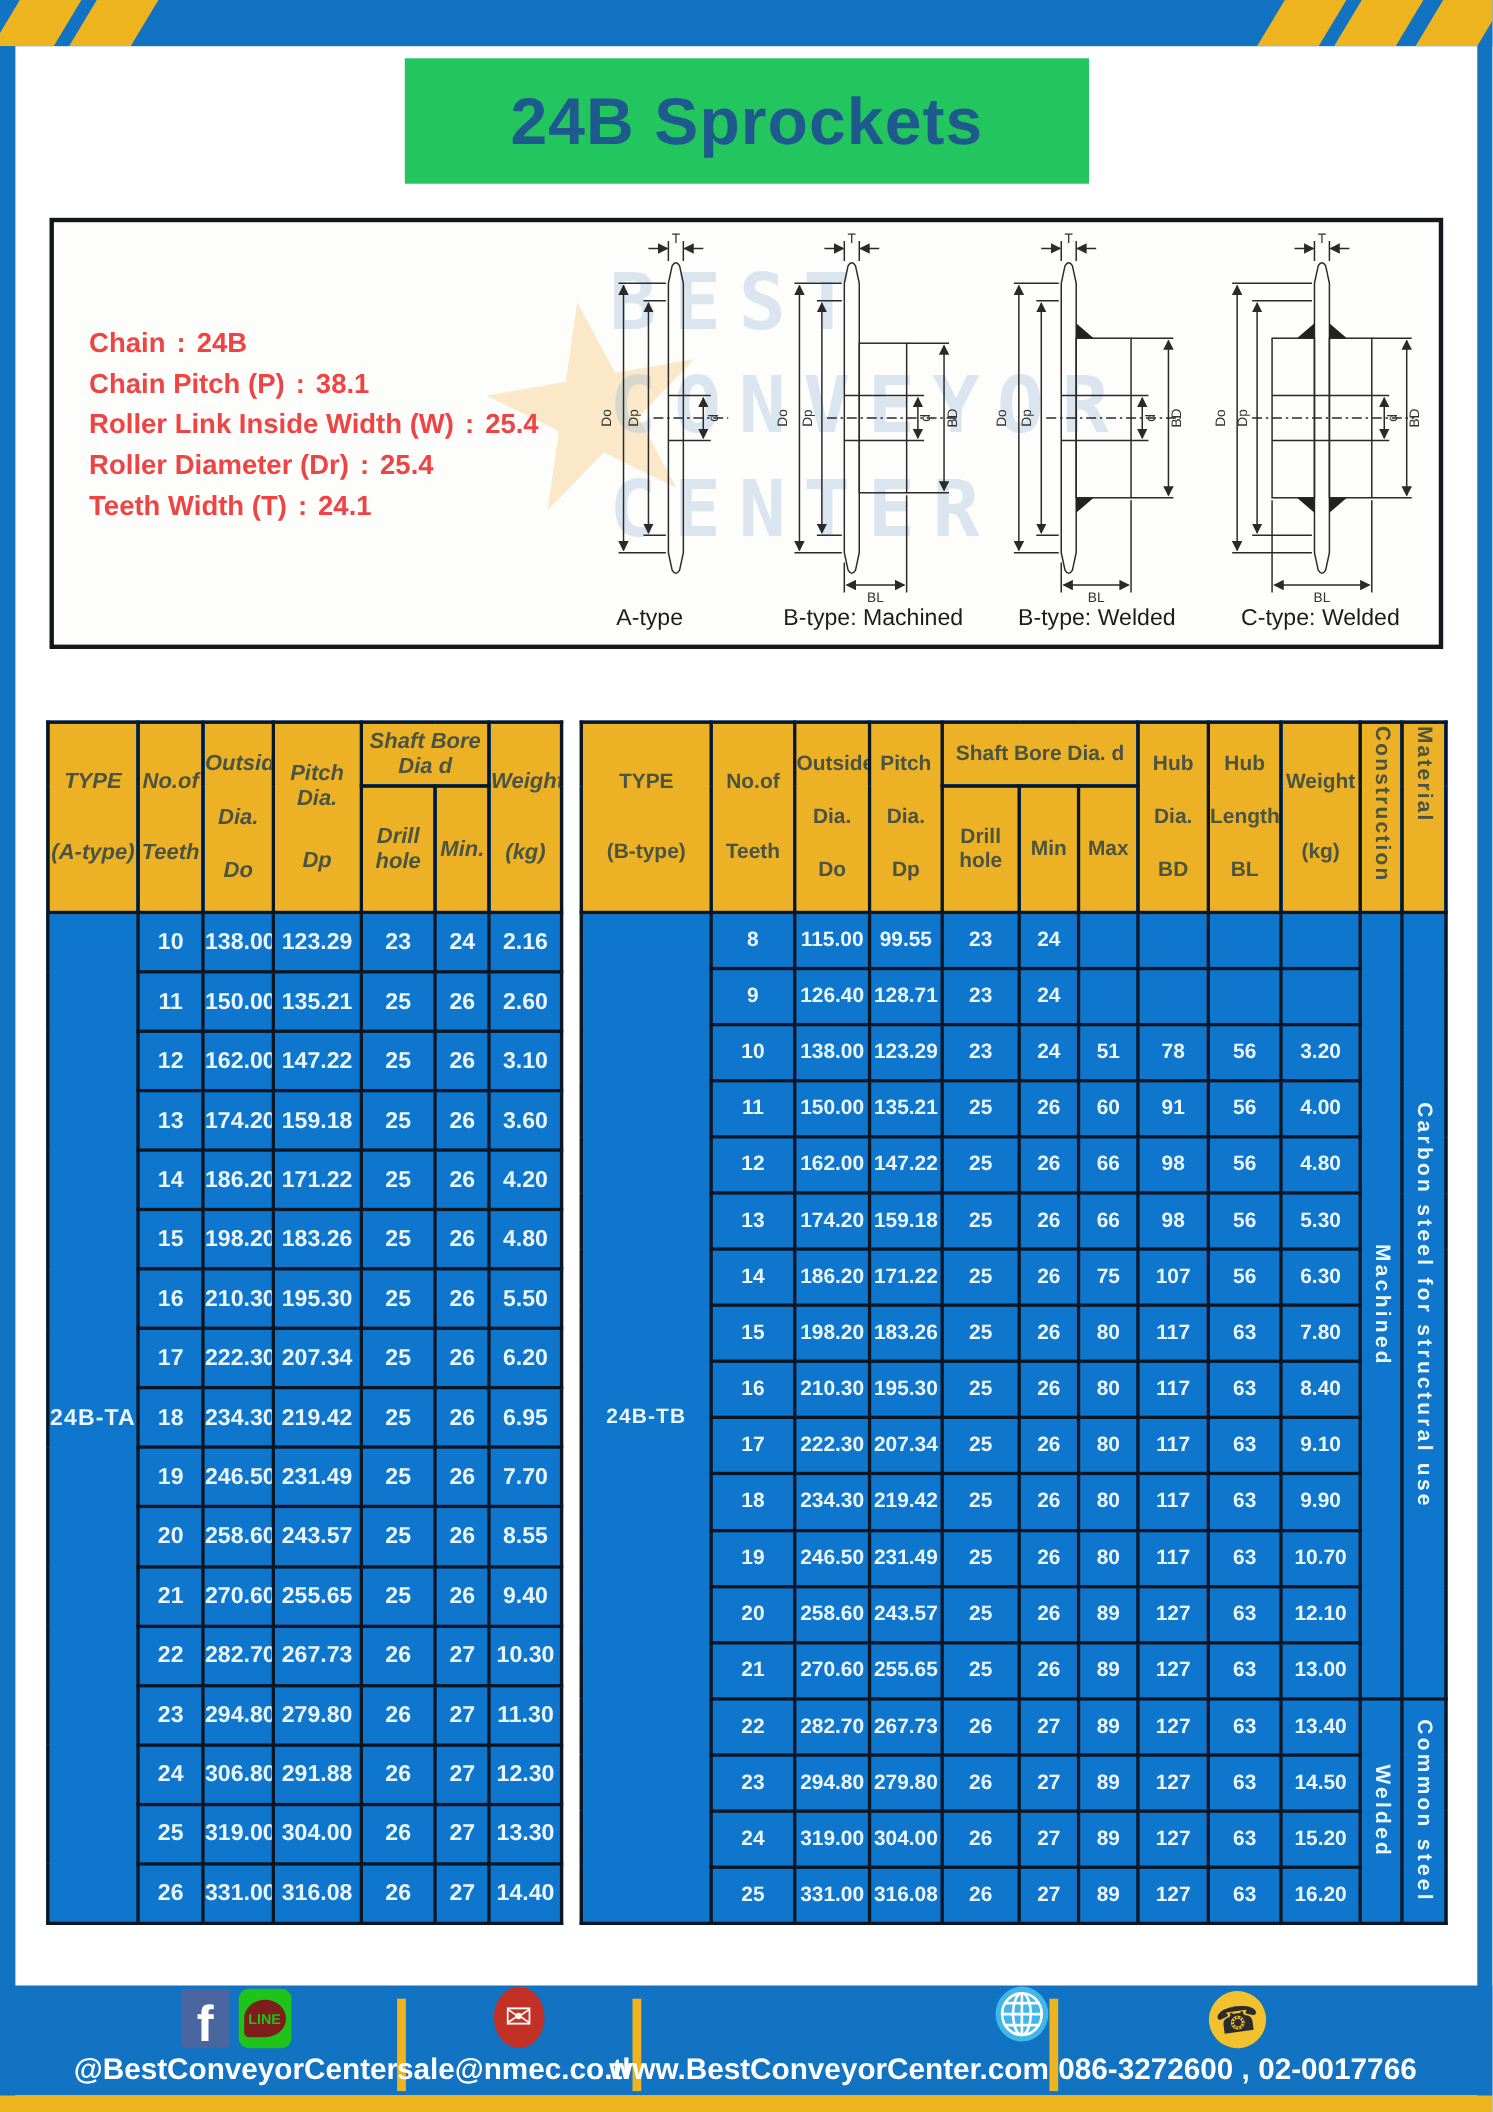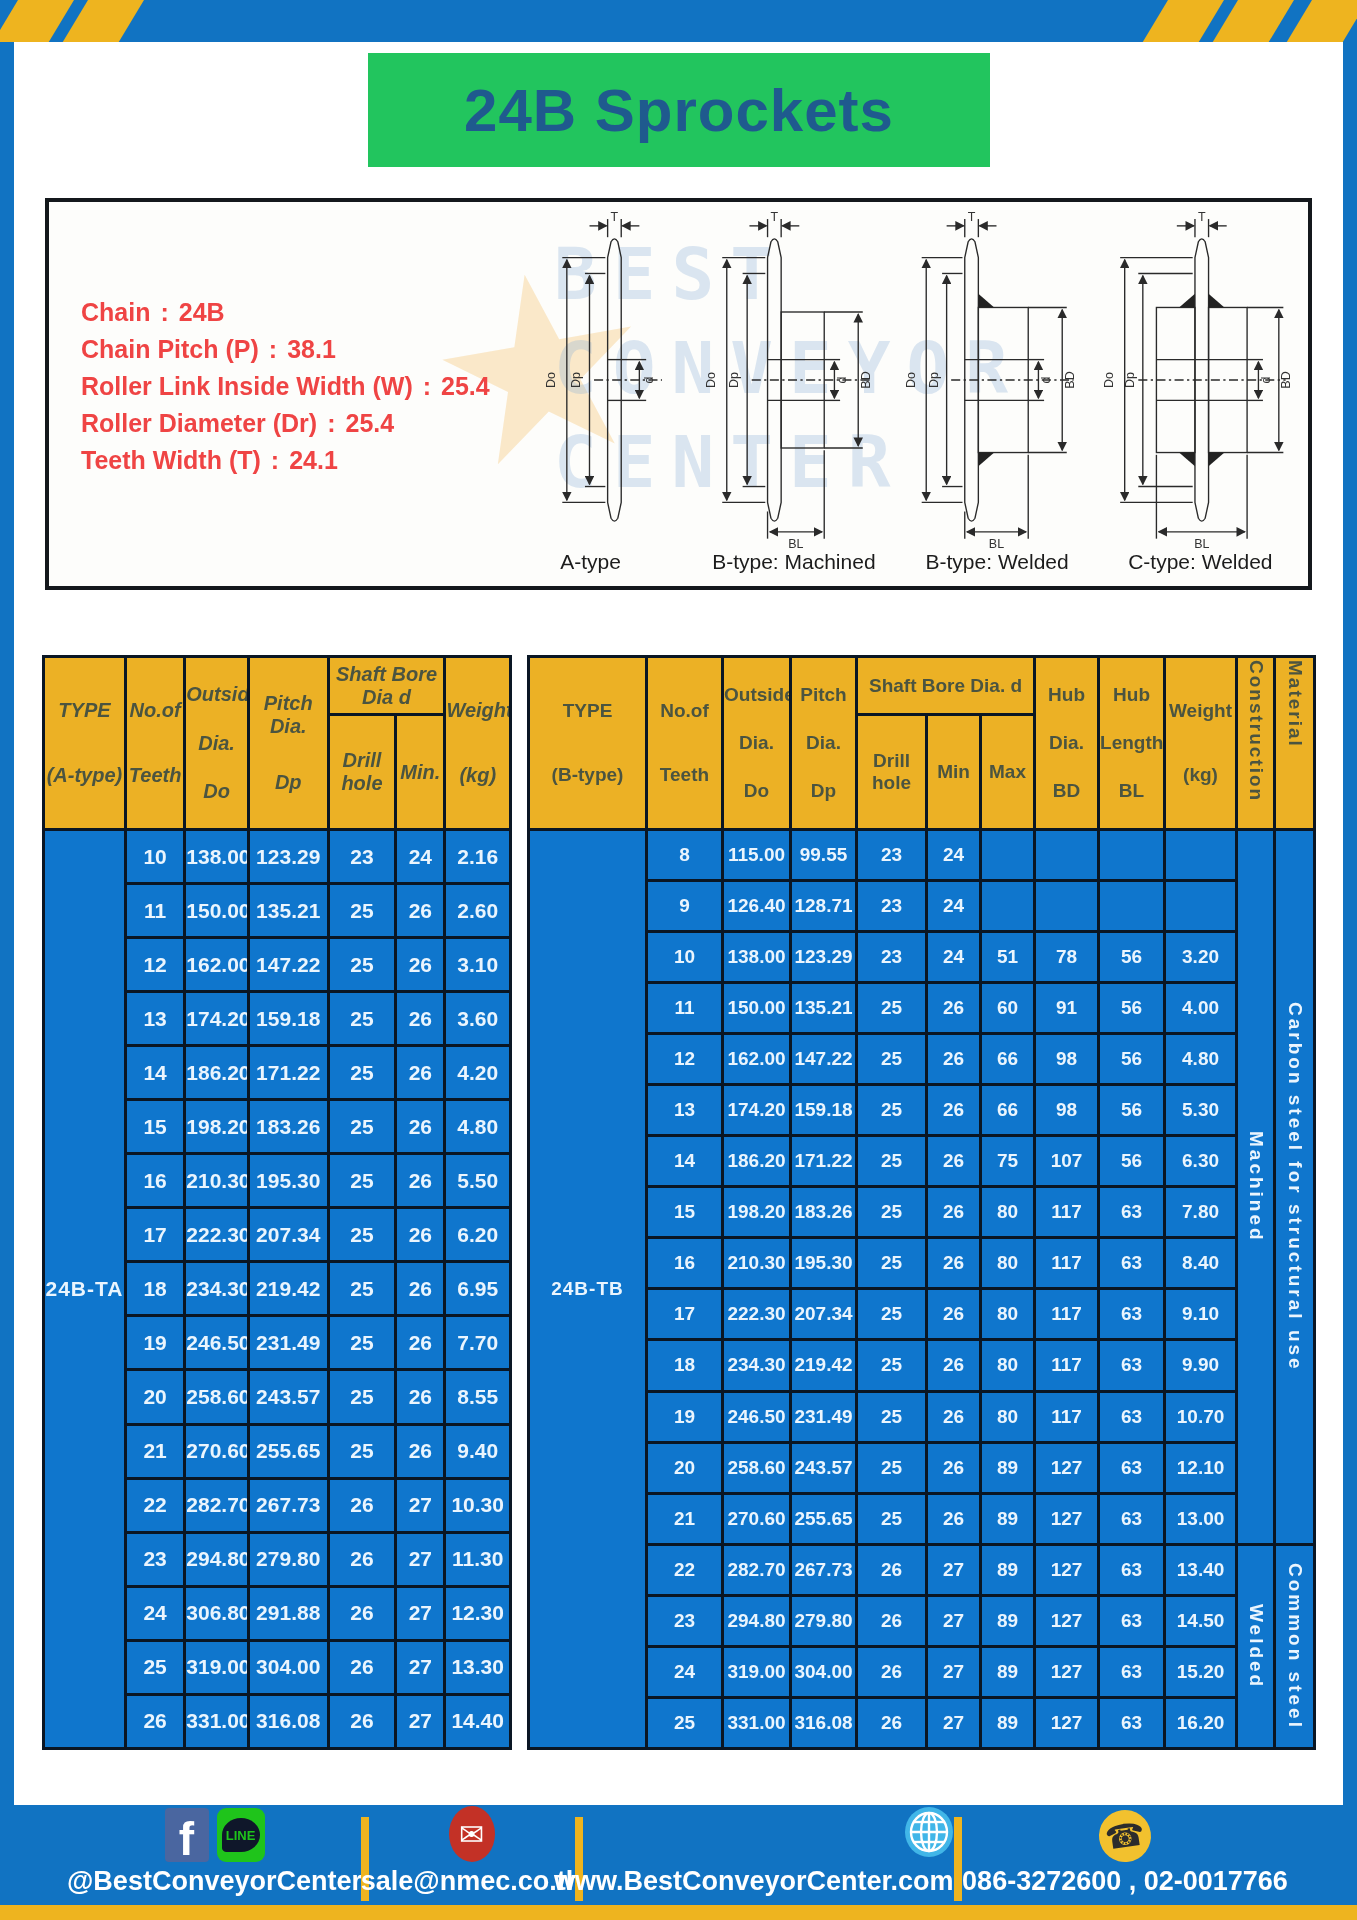--- a/index.html
+++ b/index.html
@@ -63,7 +63,7 @@
   .fb-badge{width:44px;height:54px;background:#4a66a0;color:#fff;border-radius:4px;font-size:46px;font-weight:bold;
     display:flex;align-items:flex-end;justify-content:center;line-height:0.95;}
   .line-badge{width:48px;height:54px;background:#1fc41b;border-radius:9px;display:flex;align-items:center;justify-content:center;}
-  .line-inner{width:38px;height:34px;background:#0f172a;border-radius:50% 50% 50% 12%;color:#1fc41b;font-size:13px;
+  .line-inner{width:38px;height:34px;background:#7f1d1d;border-radius:50% 50% 50% 12%;color:#1fc41b;font-size:13px;
     font-weight:bold;display:flex;align-items:center;justify-content:center;}
   .mail-badge{width:46px;height:56px;background:#c33126;border-radius:50%;color:#fff;font-size:30px;
     display:flex;align-items:center;justify-content:center;}

